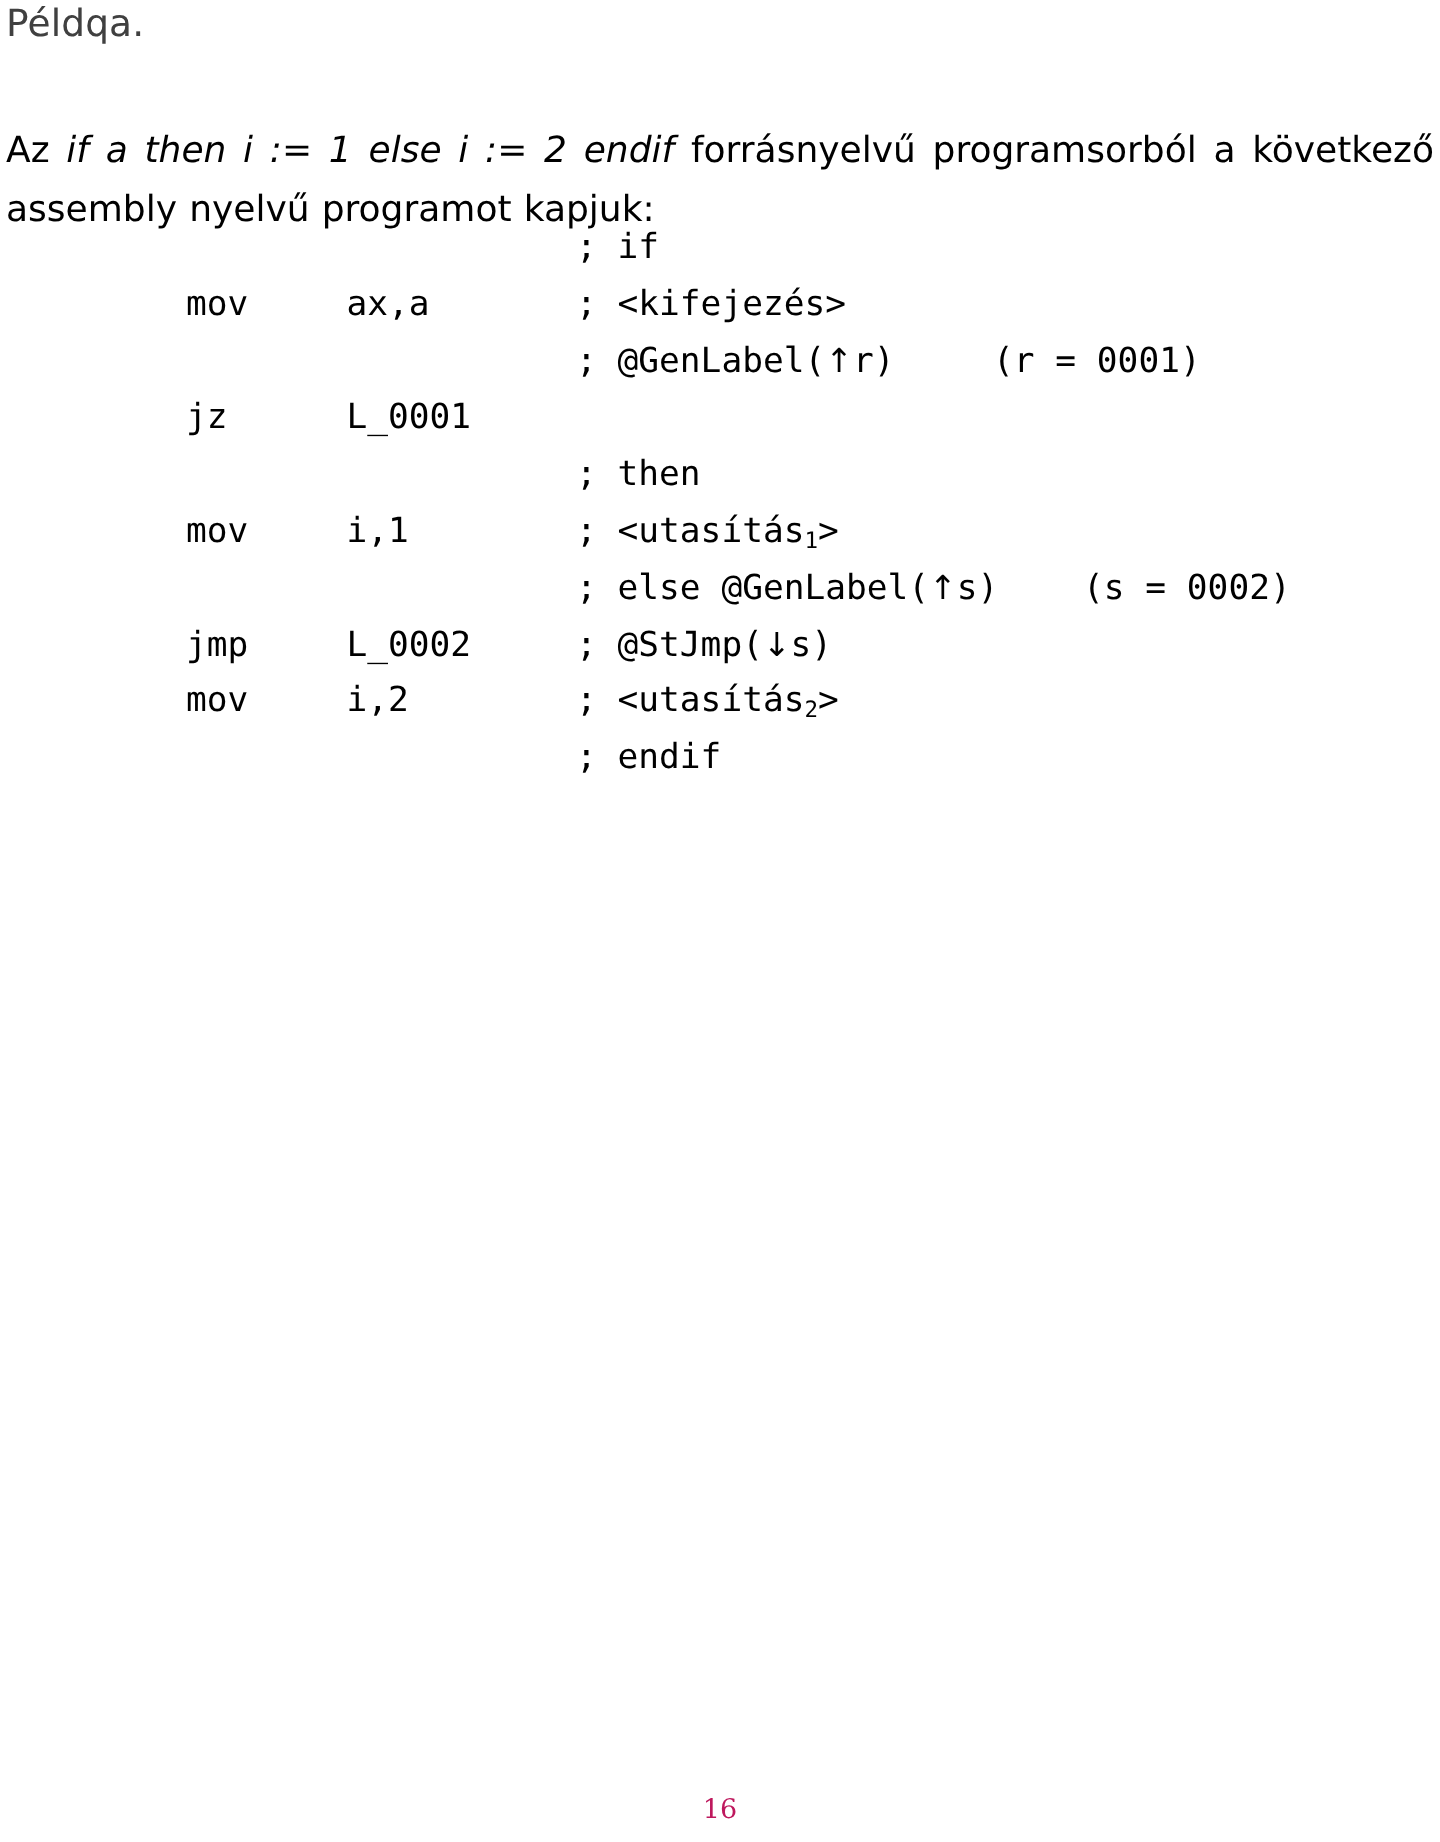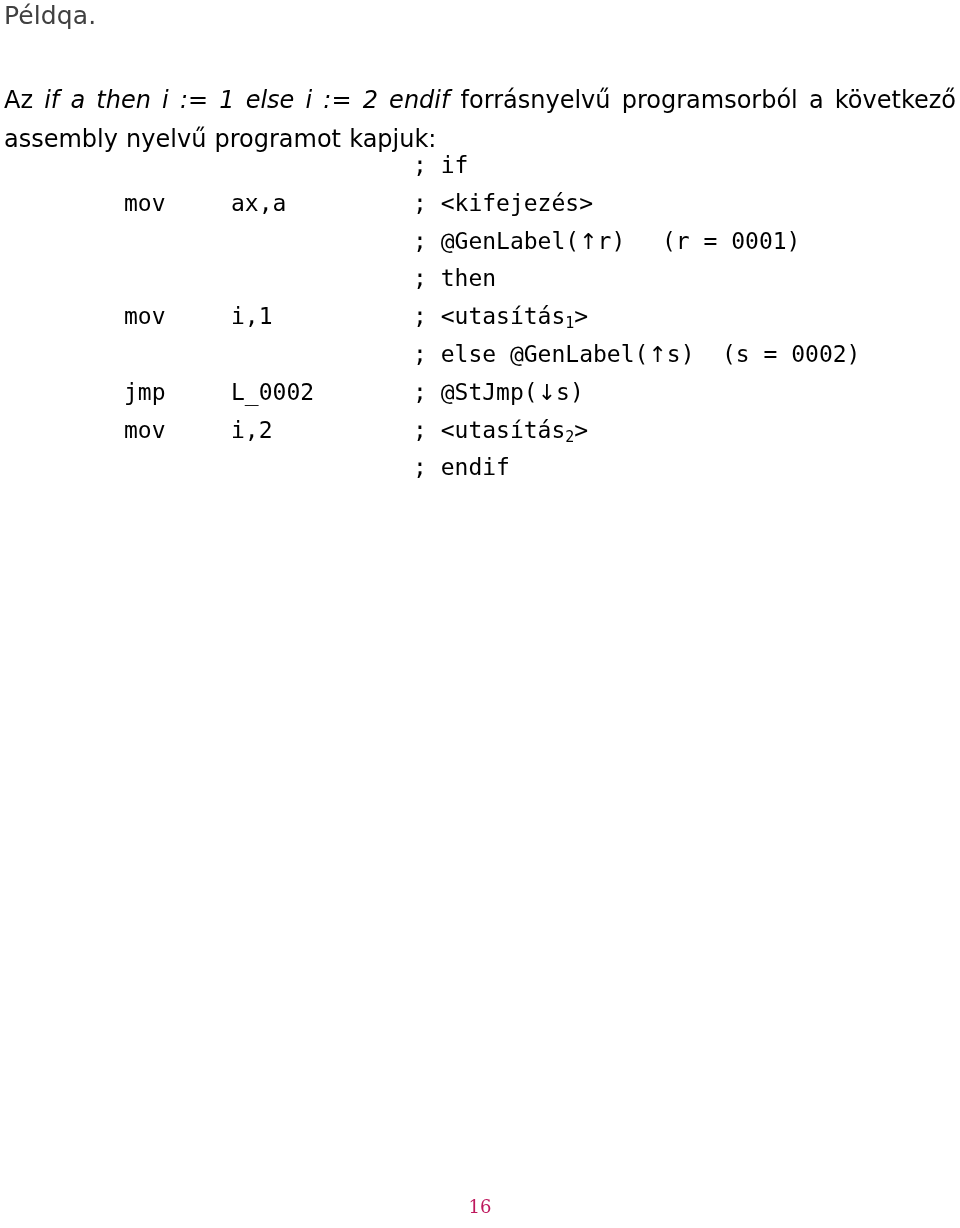--- a/index.html
+++ b/index.html
@@ -80,7 +80,6 @@
     position: absolute;
     left: 384px;
     top: 0;
-    margin-left: 29px;
   }
   .col-note {
     position: absolute;

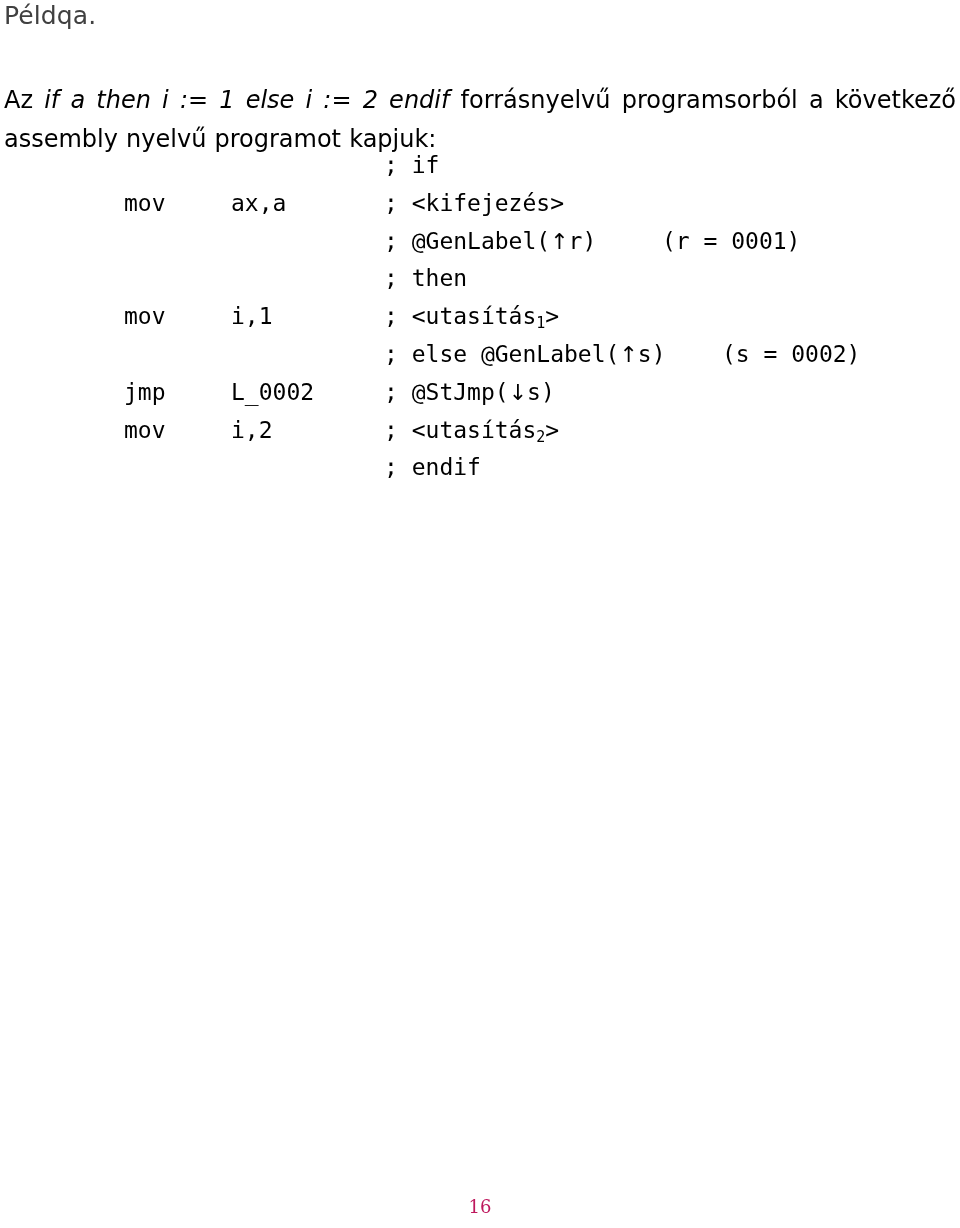--- a/index.html
+++ b/index.html
@@ -120,6 +120,7 @@
     <div class="code-line"><span class="col-comment">; if</span></div>
     <div class="code-line"><span class="col-mnemonic">mov</span><span class="col-operand">ax,a</span><span class="col-comment">; &lt;kifejezés&gt;</span></div>
     <div class="code-line"><span class="col-comment">; @GenLabel(<span class="arrow">↑</span>r)</span><span class="col-note note-r">(r = 0001)</span></div>
+    <div class="code-line"><span class="col-mnemonic">jz</span><span class="col-operand">L_0001</span></div>
     <div class="code-line"><span class="col-comment">; then</span></div>
     <div class="code-line"><span class="col-mnemonic">mov</span><span class="col-operand">i,1</span><span class="col-comment">; &lt;utasítás<span class="sub">1</span>&gt;</span></div>
     <div class="code-line"><span class="col-comment">; else @GenLabel(<span class="arrow">↑</span>s)</span><span class="col-note note-s">(s = 0002)</span></div>

